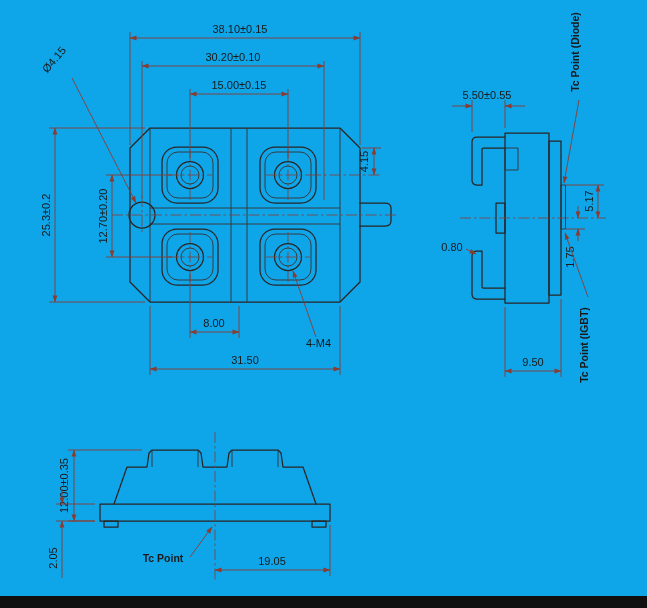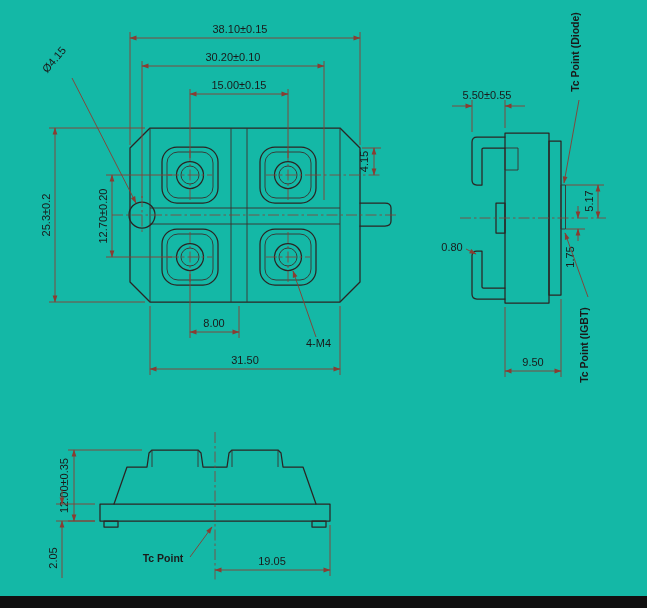--- a/index.html
+++ b/index.html
@@ -4,7 +4,7 @@
 <style>
   html,body{margin:0;padding:0;background:#e8e8e8;}
   #sheet{
-    width:647px;height:608px;background:#14b8a6;position:relative;overflow:hidden;
+    width:647px;height:608px;background:#0ea5e9;position:relative;overflow:hidden;
     font-family:"Liberation Sans", sans-serif;
   }
   svg{display:block;}

